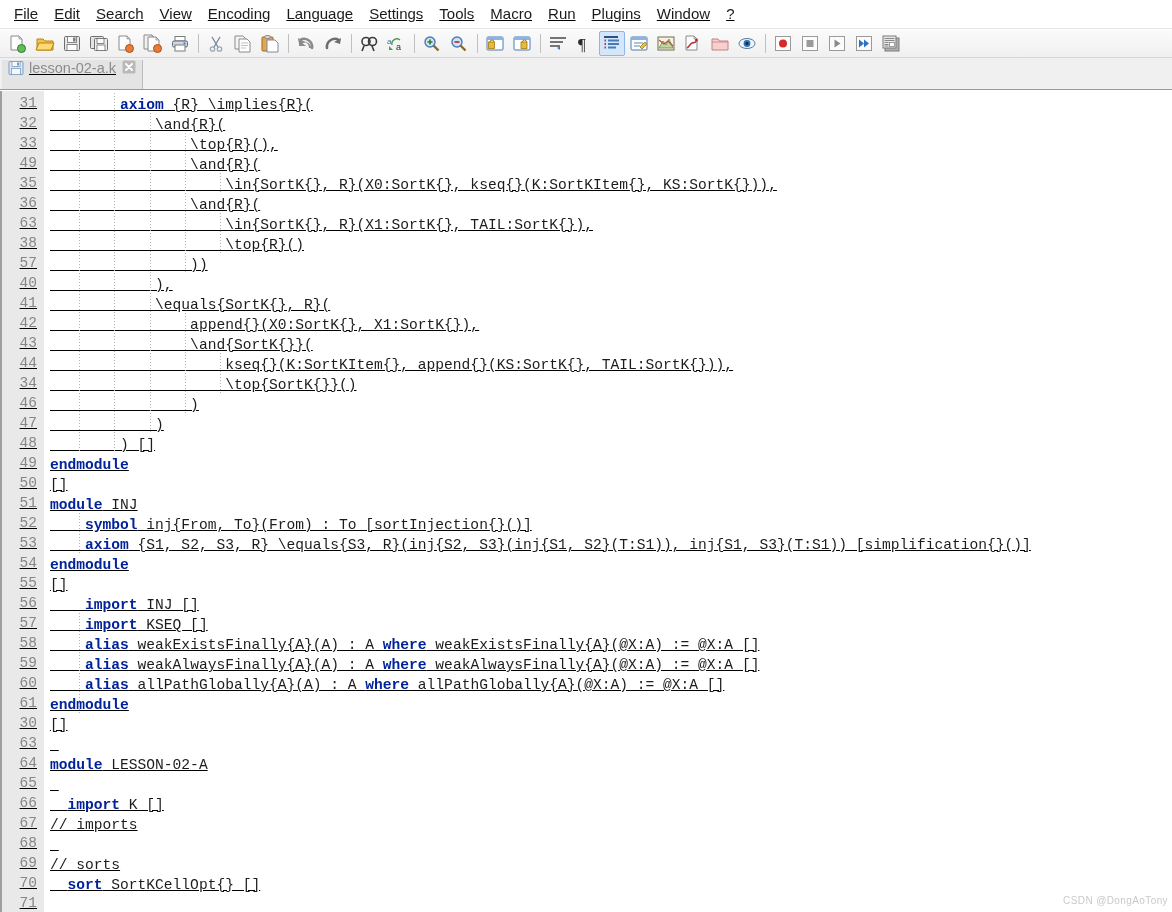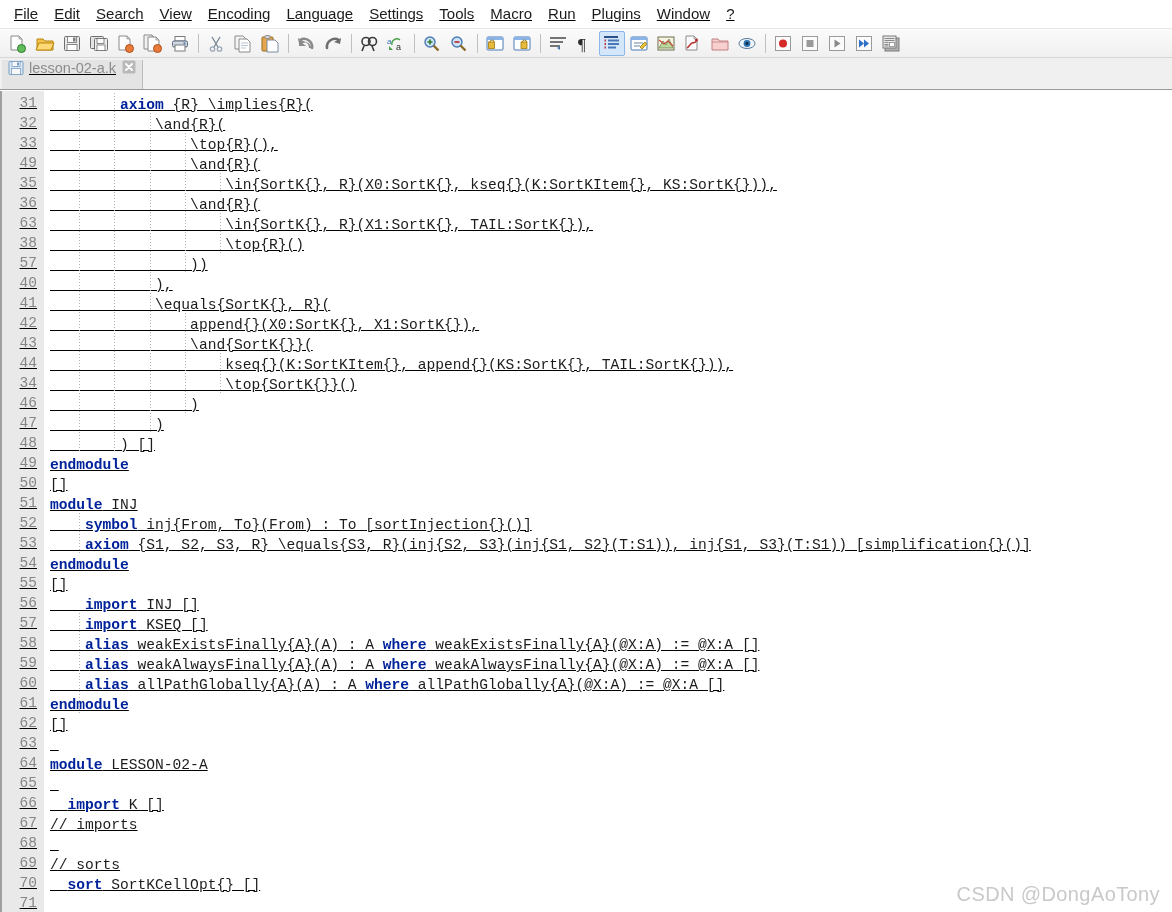--- a/index.html
+++ b/index.html
@@ -555,7 +555,7 @@
         <div class="lnum">59</div>
         <div class="lnum">60</div>
         <div class="lnum">61</div>
-        <div class="lnum">62</div>
+        <div class="lnum">30</div>
         <div class="lnum">63</div>
         <div class="lnum">64</div>
         <div class="lnum">65</div>

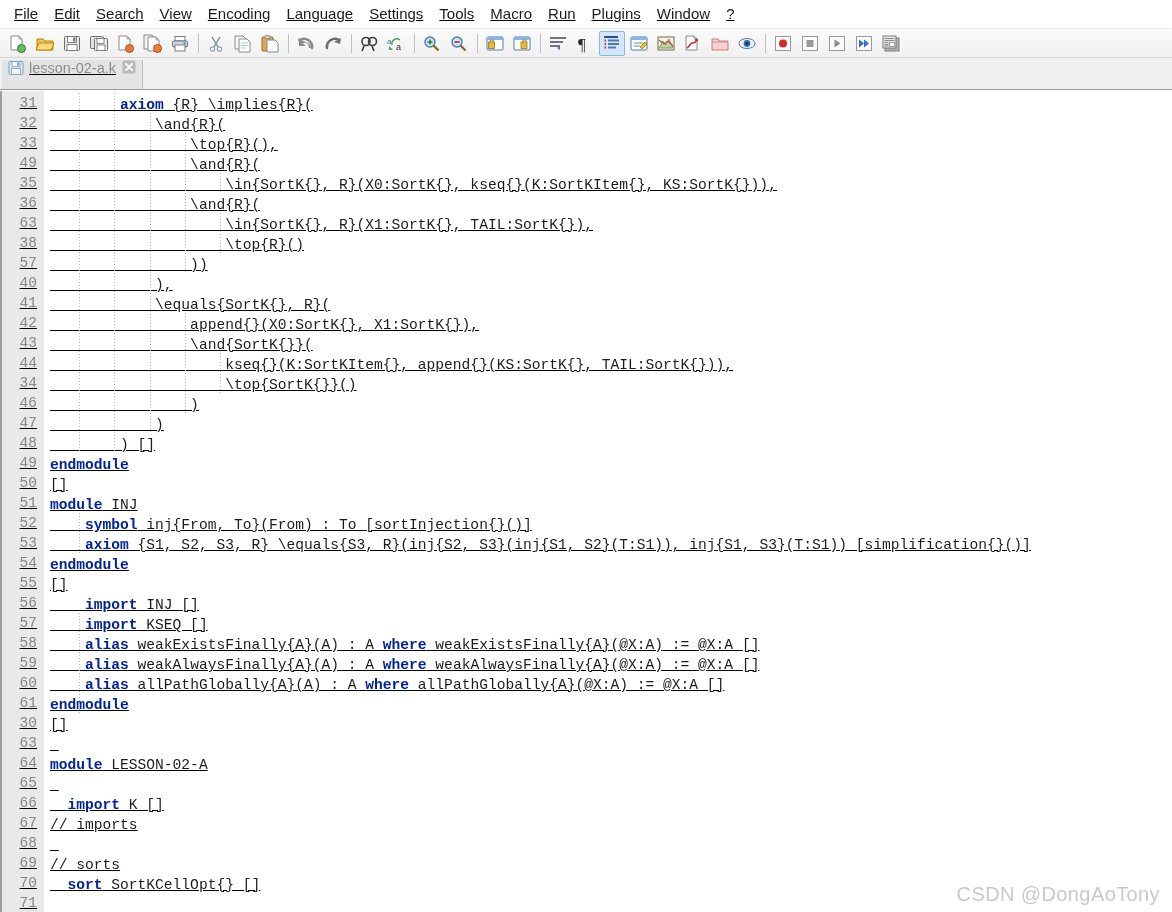--- a/index.html
+++ b/index.html
@@ -183,8 +183,8 @@
   
   .watermark {
     position: absolute;
-    right: 12px; bottom: 6px;
-    font-size: 20px;
+    right: 4px; bottom: 6px;
+    font-size: 10px;
     color: #c9c9c9;
     font-family: "Liberation Sans", sans-serif;
     letter-spacing: 0.4px;

